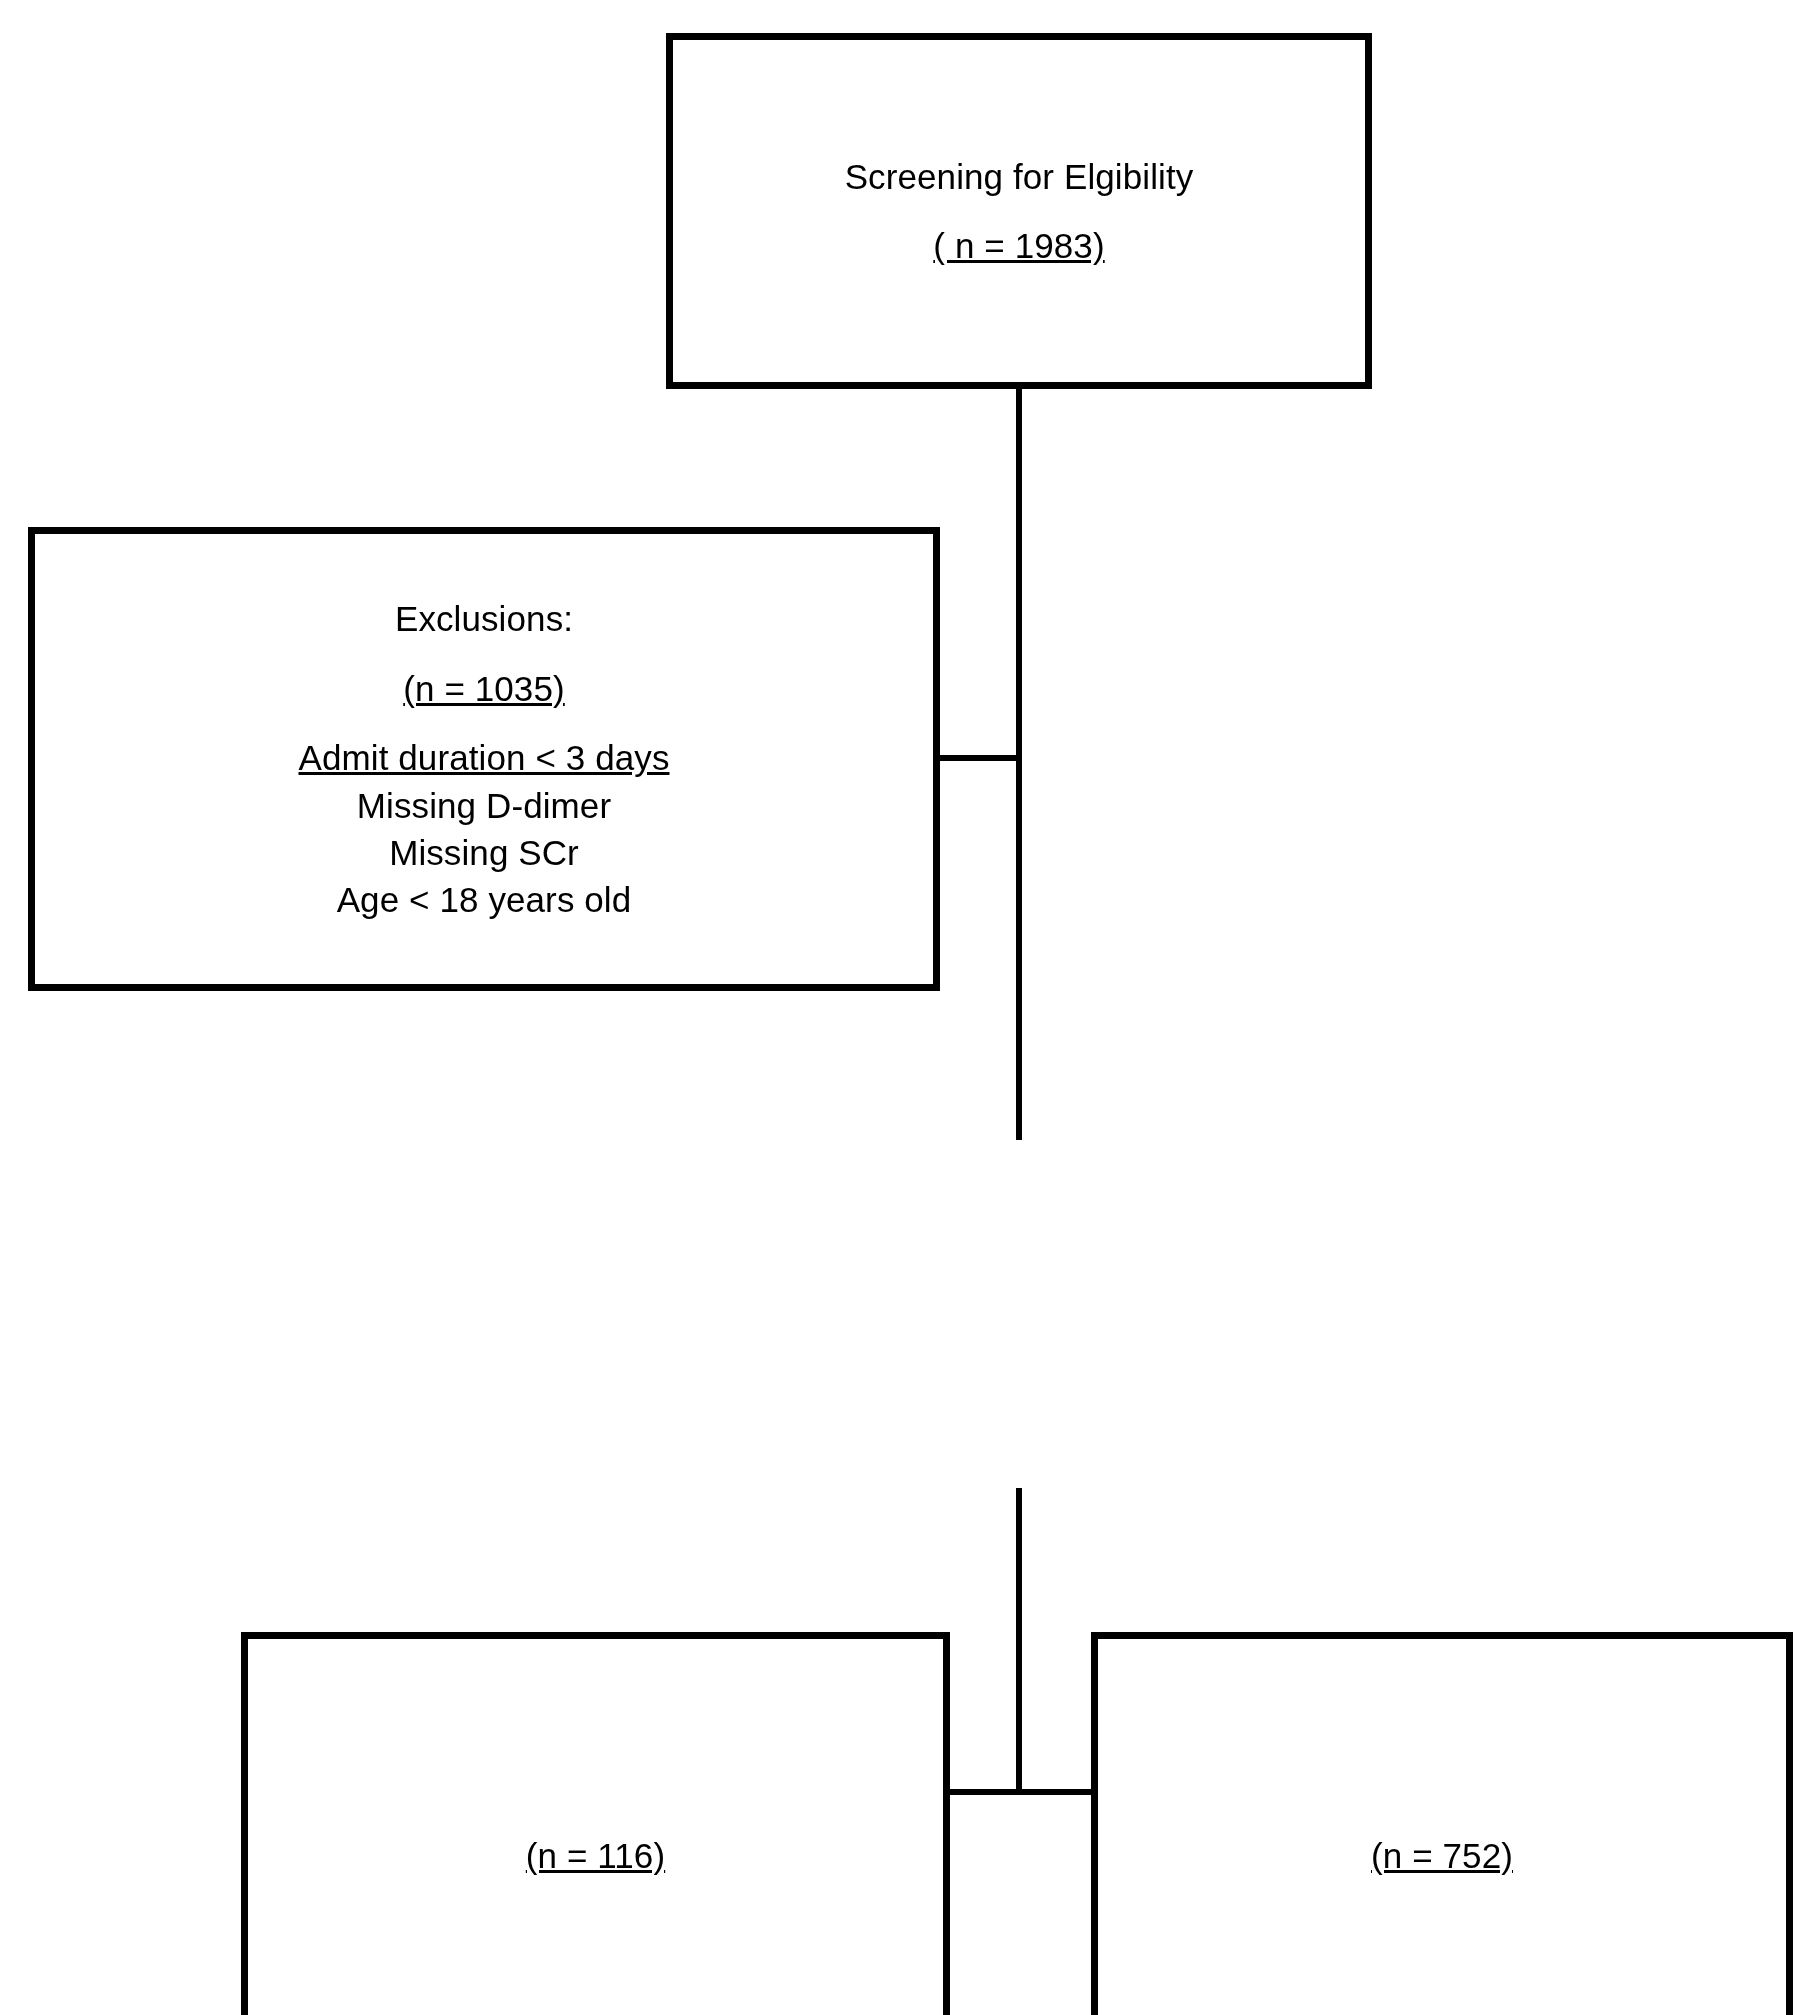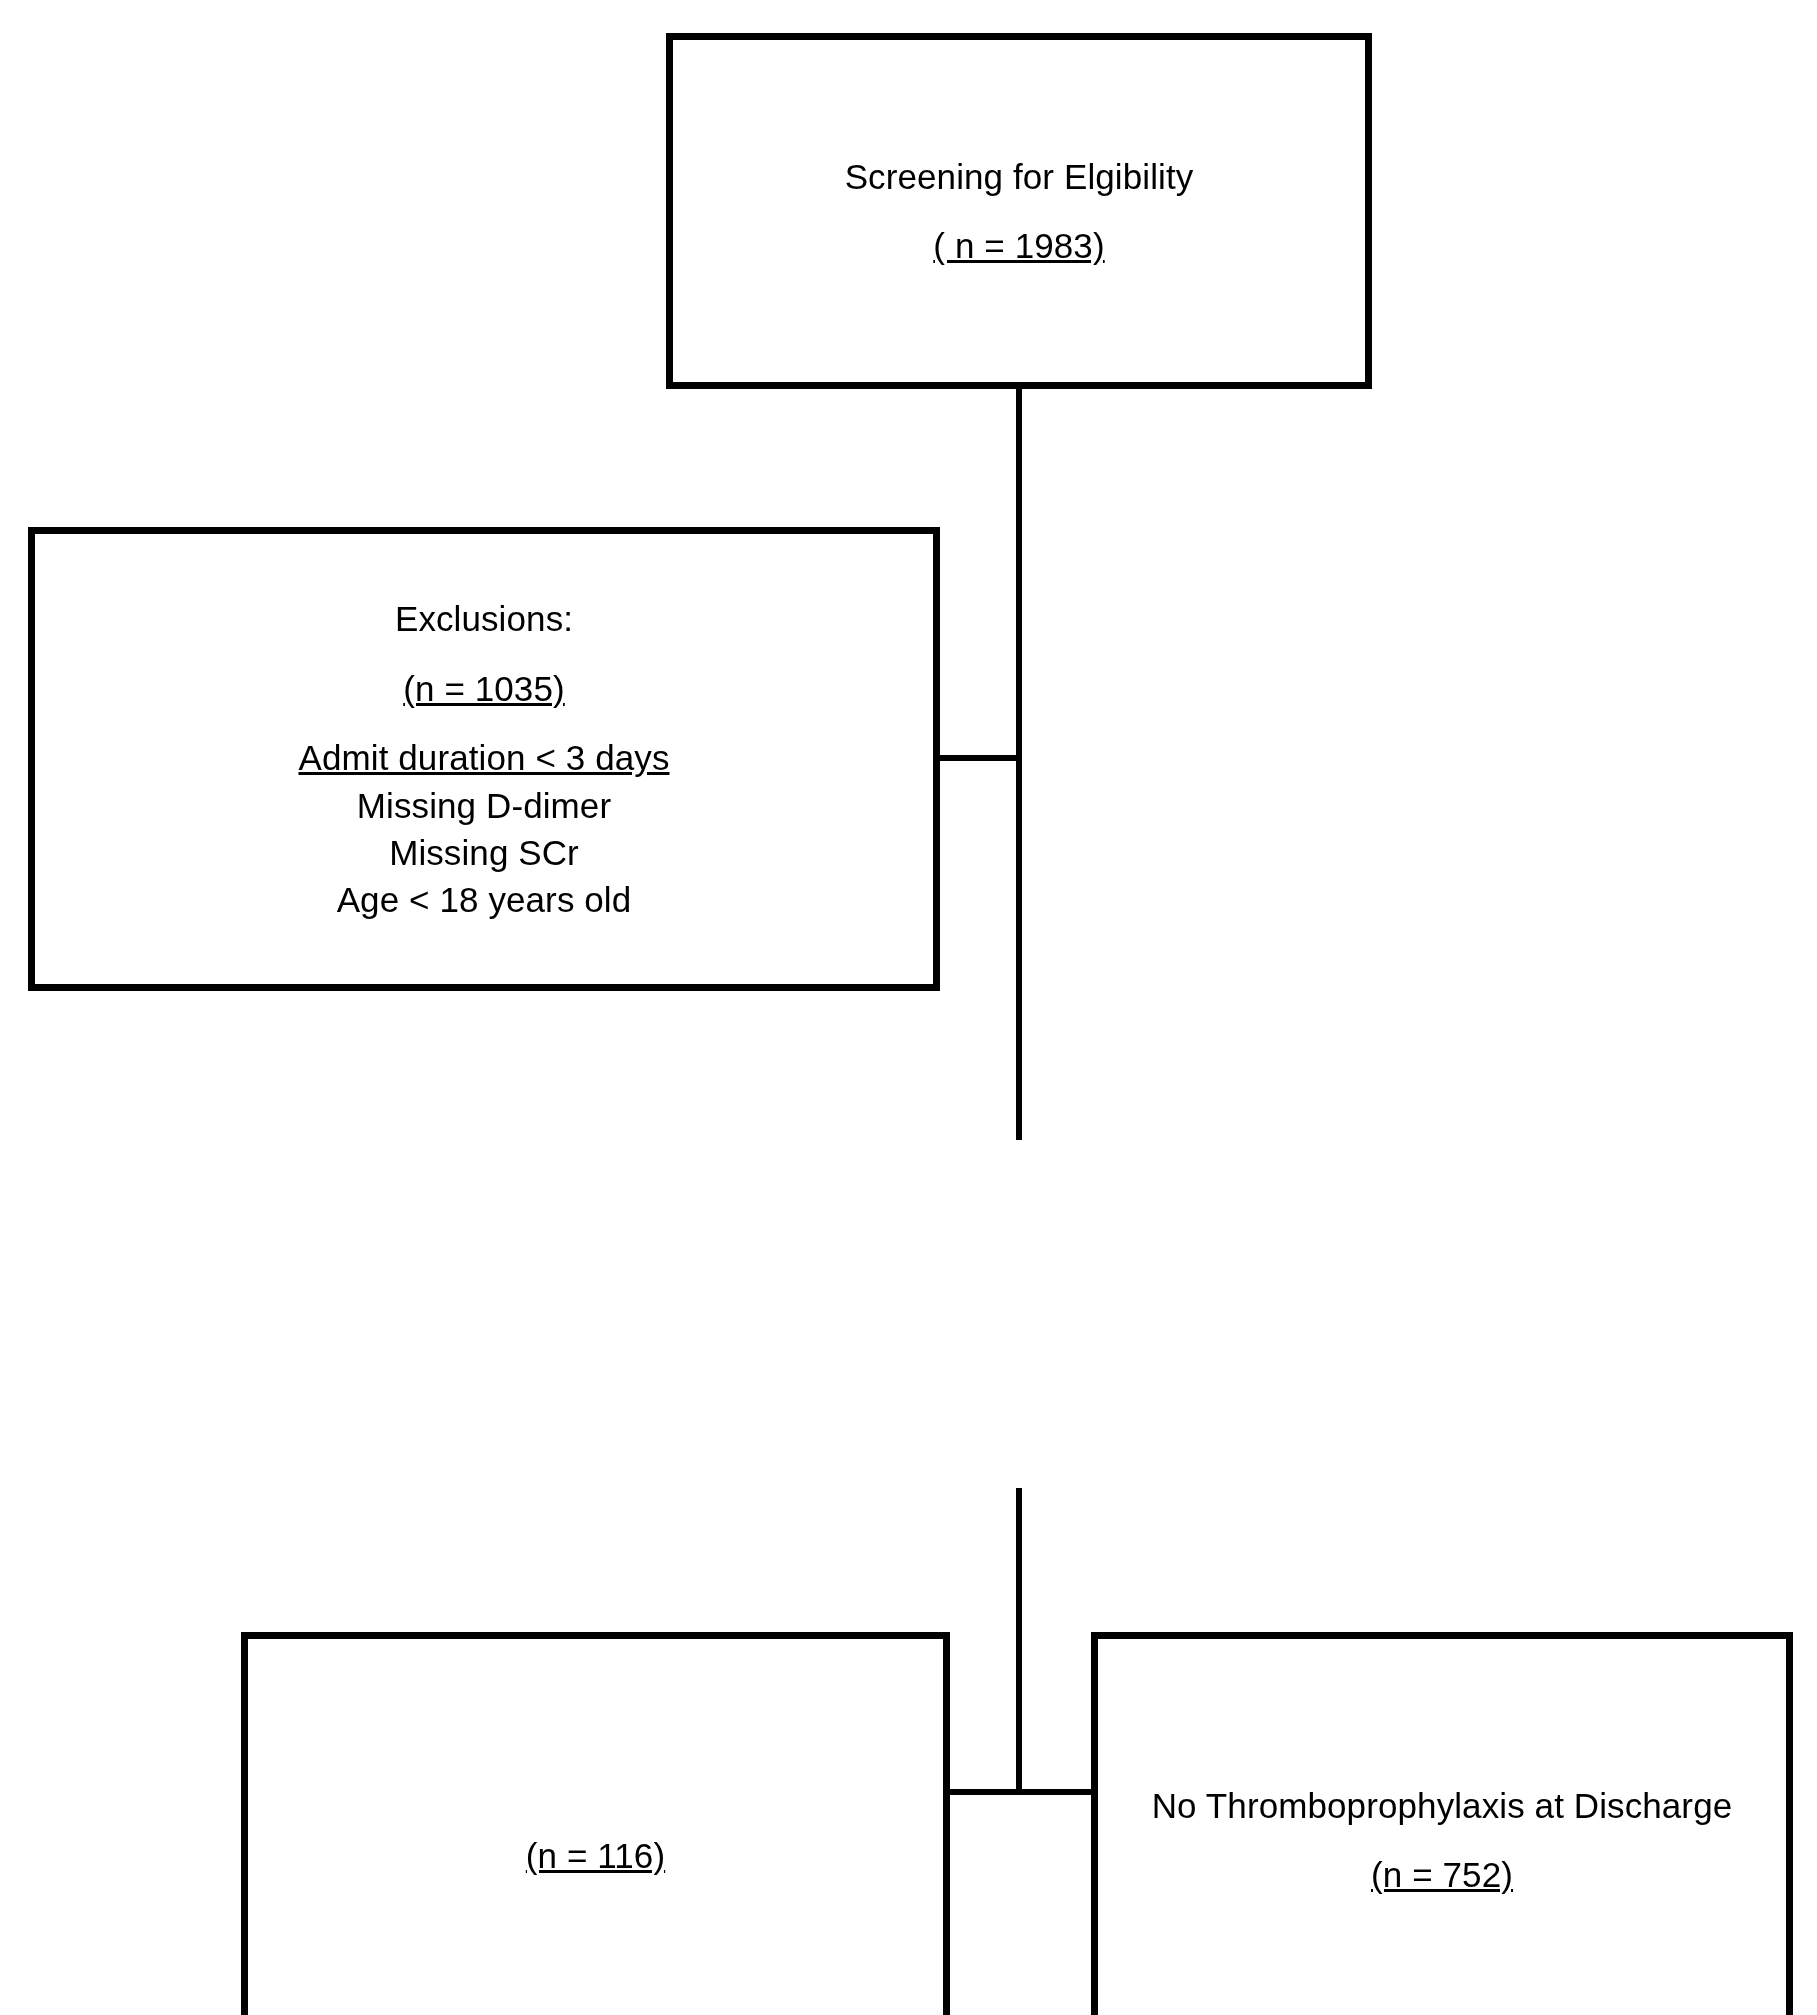--- a/index.html
+++ b/index.html
@@ -26,7 +26,6 @@
     flex-direction: column;
     align-items: center;
     justify-content: center;
-    text-align: center;
     z-index: 3;
   }
   .node .line {

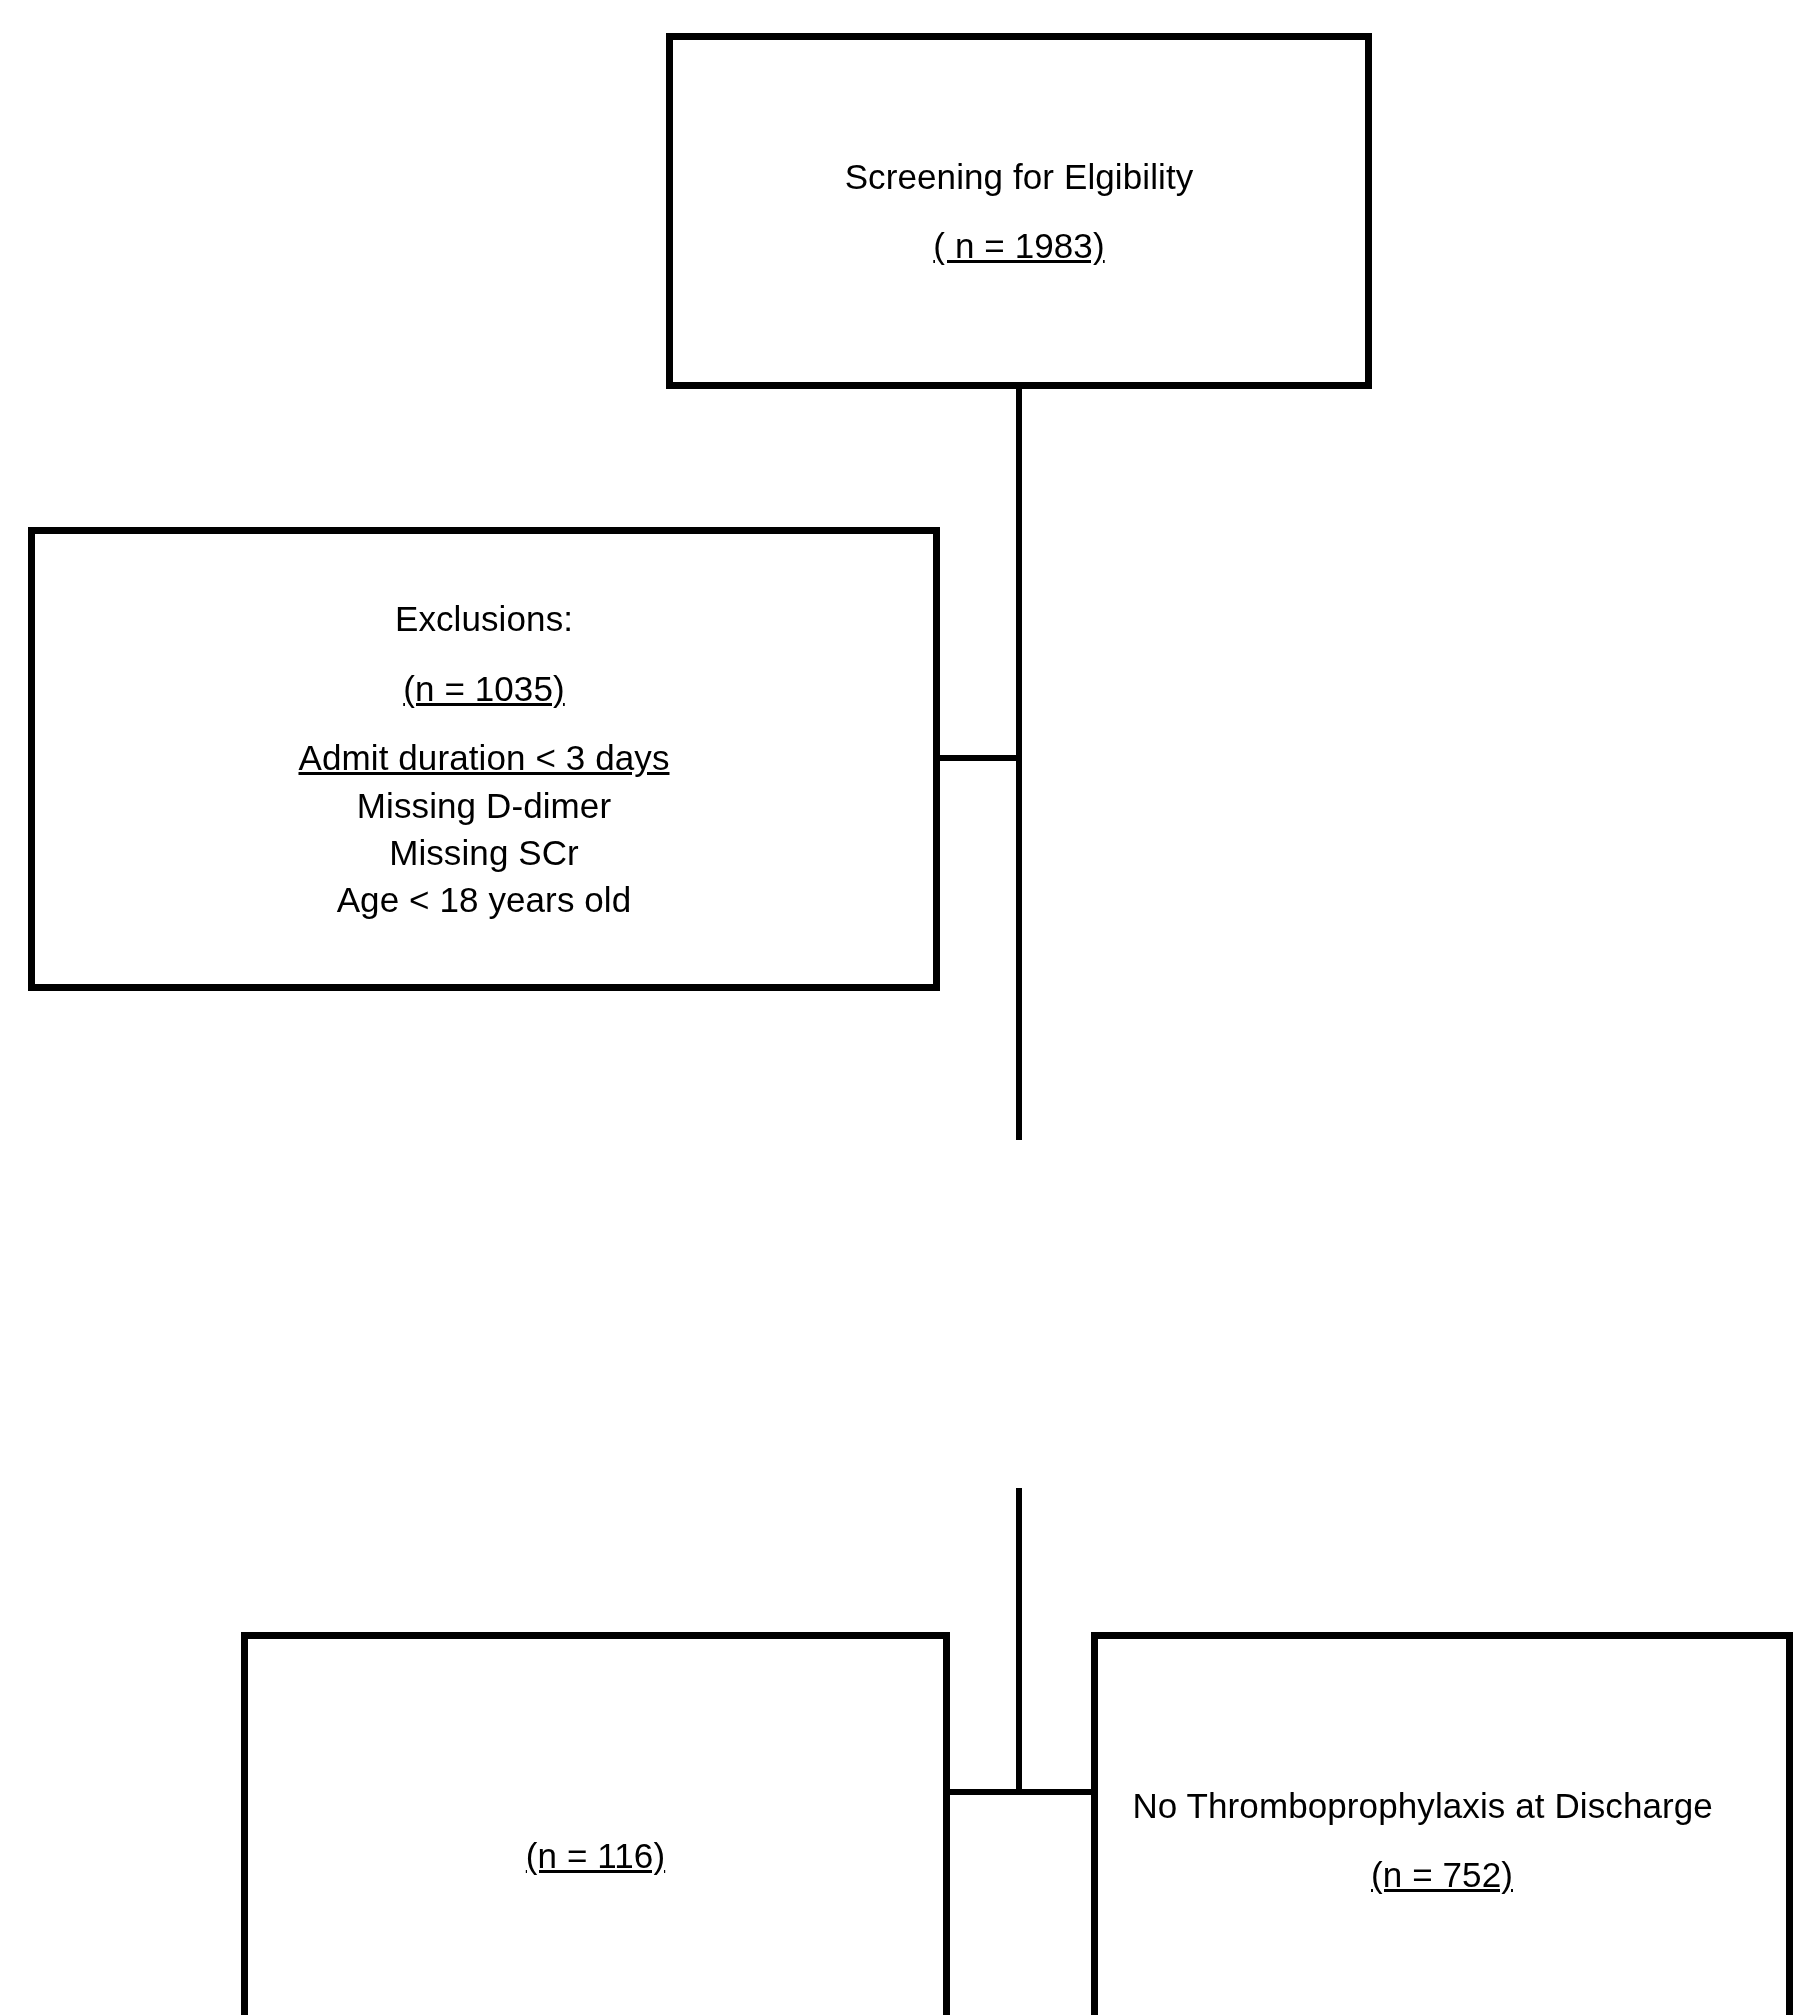--- a/index.html
+++ b/index.html
@@ -124,7 +124,6 @@
   </div>
 
   <div class="node" id="node-none">
-    <span class="line wrap">No Thromboprophylaxis at Discharge</span>
     <span class="line gap-md">(n = 752)</span>
   </div>
 

